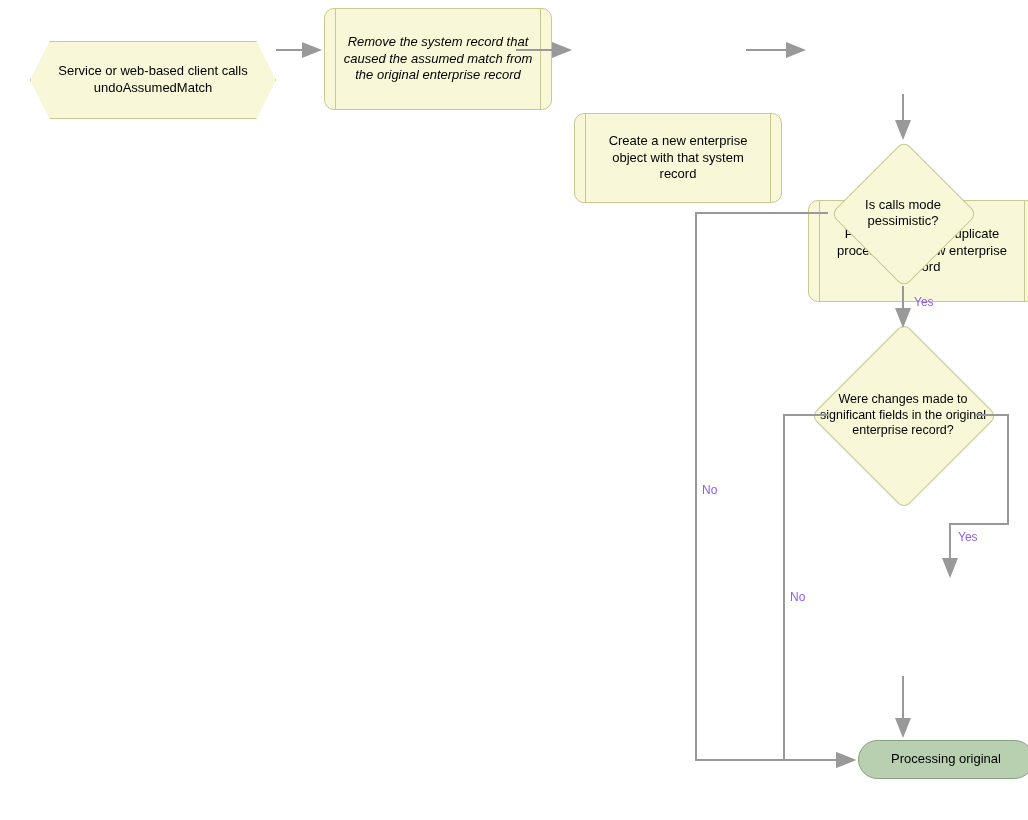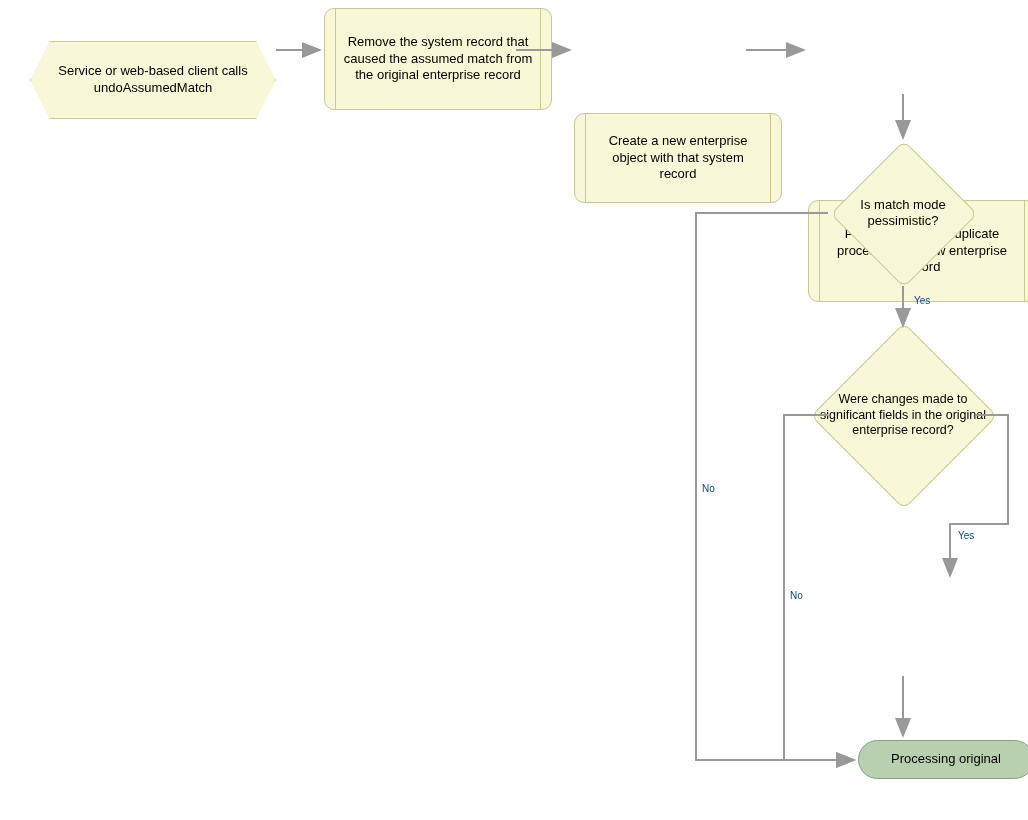--- a/index.html
+++ b/index.html
@@ -100,7 +100,7 @@
   <span>Service or web-based client calls undoAssumedMatch</span>
 </div>
 
-<div class="node process" style="left:324px; top:8px; width:190px; height:84px;">
+<div class="node process" style="left:324px; top:8px; width:190px; height:84px;font-style:italic;">
   <span>Remove the system record that caused the assumed match from the original enterprise record</span>
 </div>
 

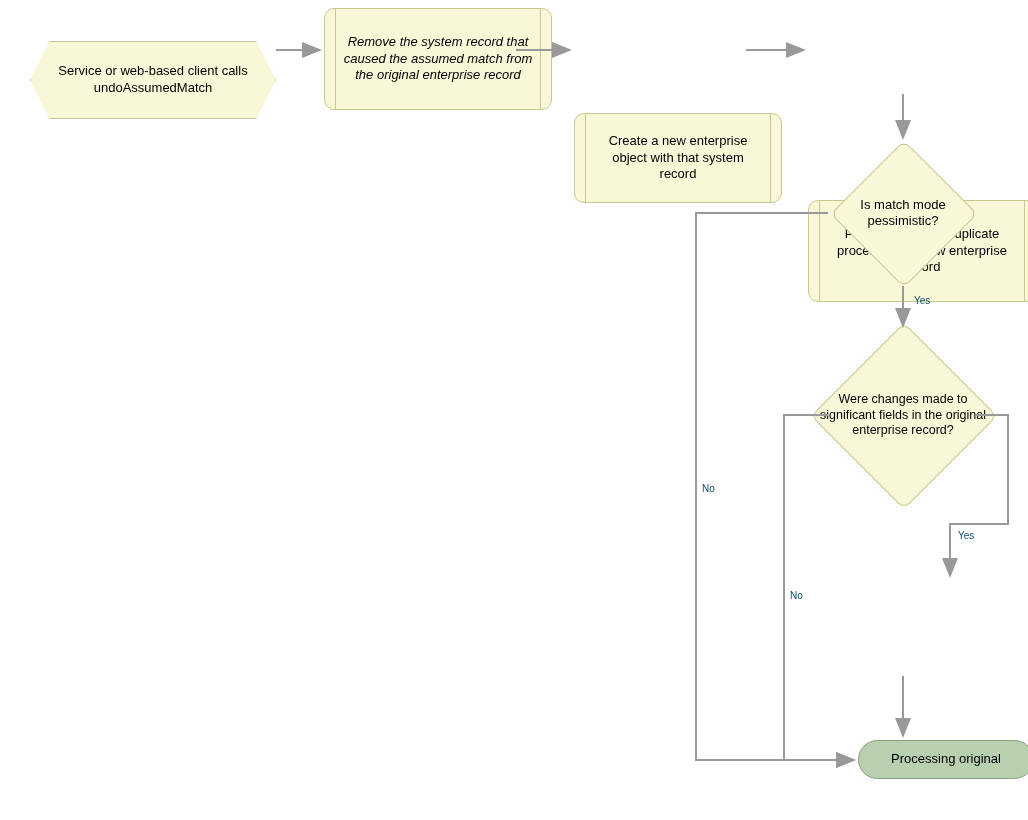--- a/index.html
+++ b/index.html
@@ -114,7 +114,7 @@
 
 <div class="diamond-wrap" style="left:852px; top:162px; width:102px; height:102px;">
   <div class="diamond"></div>
-  <div class="diamond-text">Is match mode pessimistic?</div>
+  <div class="diamond-text">Is calls mode pessimistic?</div>
 </div>
 
 <div class="diamond-wrap" style="left:838px; top:350px; width:130px; height:130px;">

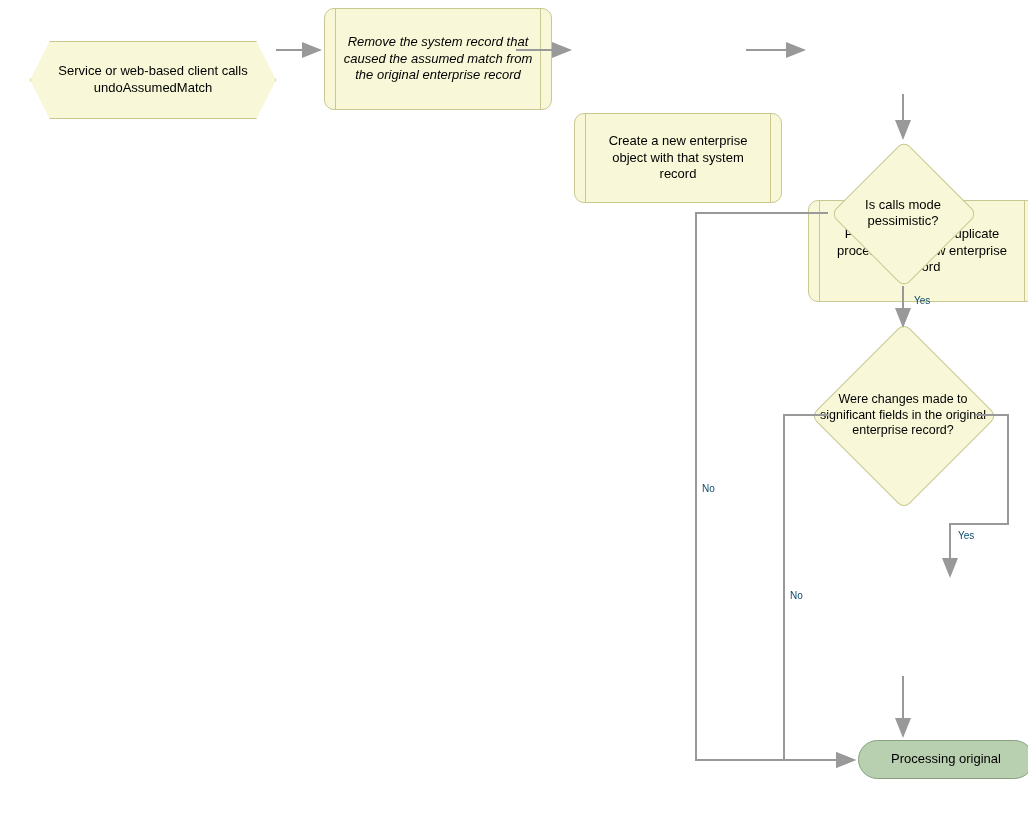--- a/index.html
+++ b/index.html
@@ -88,8 +88,8 @@
     }
     .edge-label {
       position: absolute;
-      font-size: 10px;
-      color: #0c4a6e;
+      font-size: 12px;
+      color: #8b5cf6;
       background: transparent;
     }
   </style>

